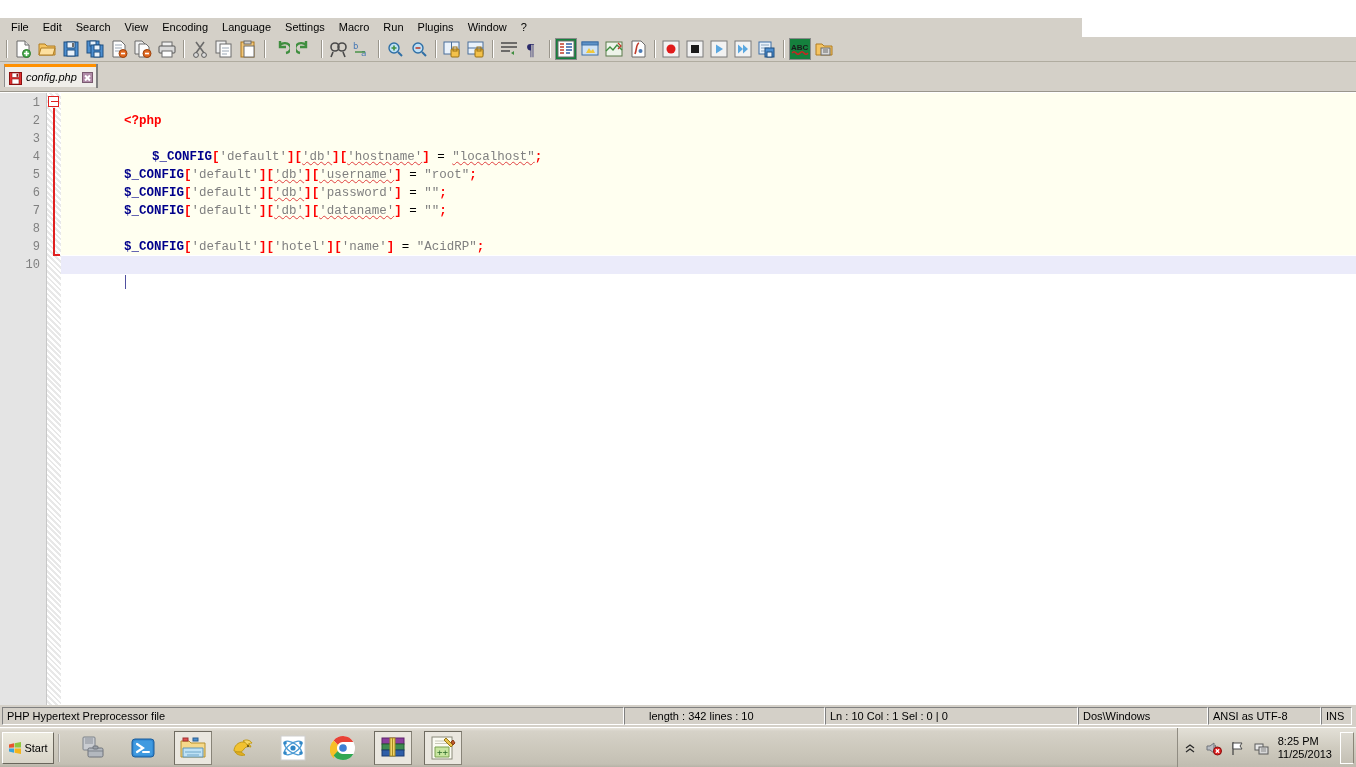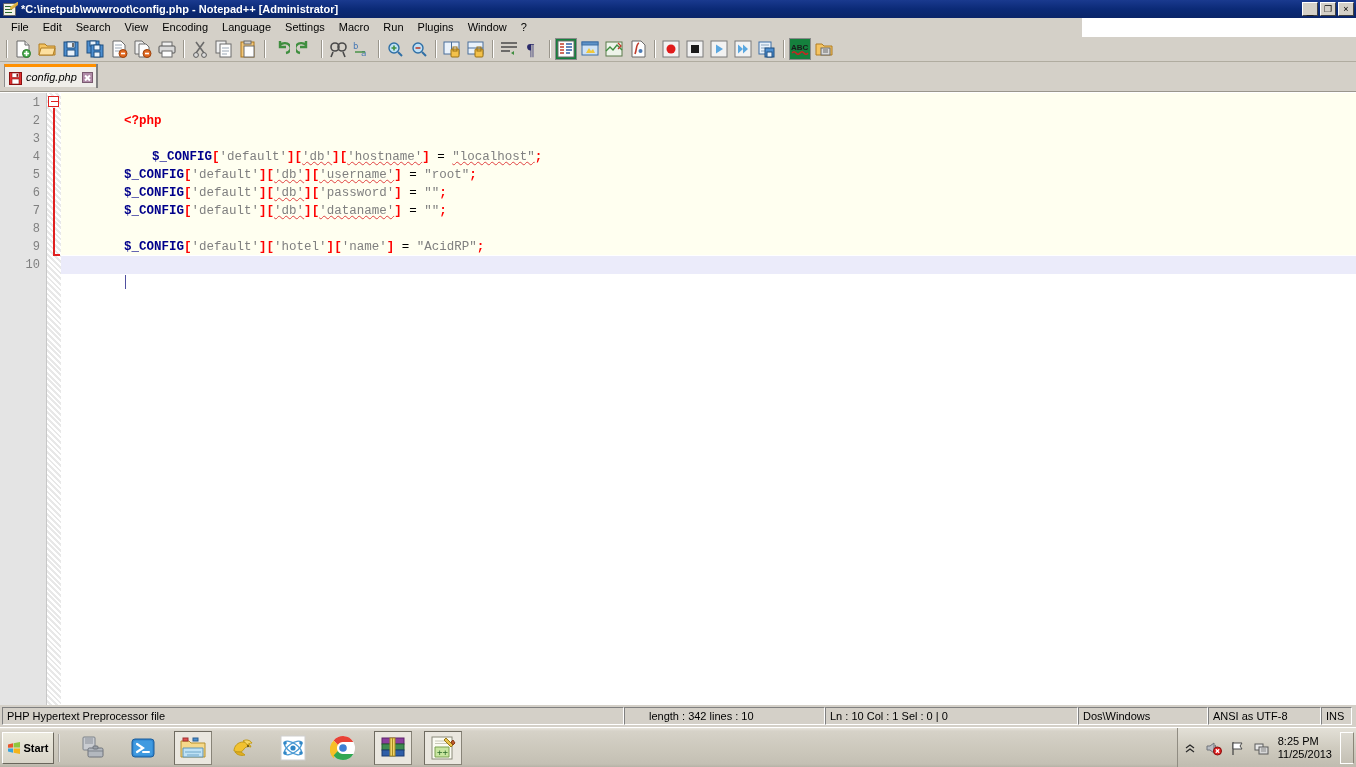--- a/index.html
+++ b/index.html
@@ -247,25 +247,6 @@
 
 <div id="app">
 
-  <div class="titlebar">
-    <div class="titlebar-icon">
-      <div class="npp-icon-bg"></div>
-      <div class="npp-icon-lines"></div>
-      <div class="npp-icon-pen"></div>
-    </div>
-    <div class="titlebar-text">*C:\inetpub\wwwroot\config.php - Notepad++ [Administrator]</div>
-    <div class="winbtns">
-      <div class="winbtn wb-min">
-          <span>_</span>
-        </div>
-      <div class="winbtn">
-          <span>❐</span>
-        </div>
-      <div class="winbtn">
-          <span>×</span>
-        </div>
-    </div>
-  </div>
 
   <div class="menubar">
     <div class="menu-item">File</div>

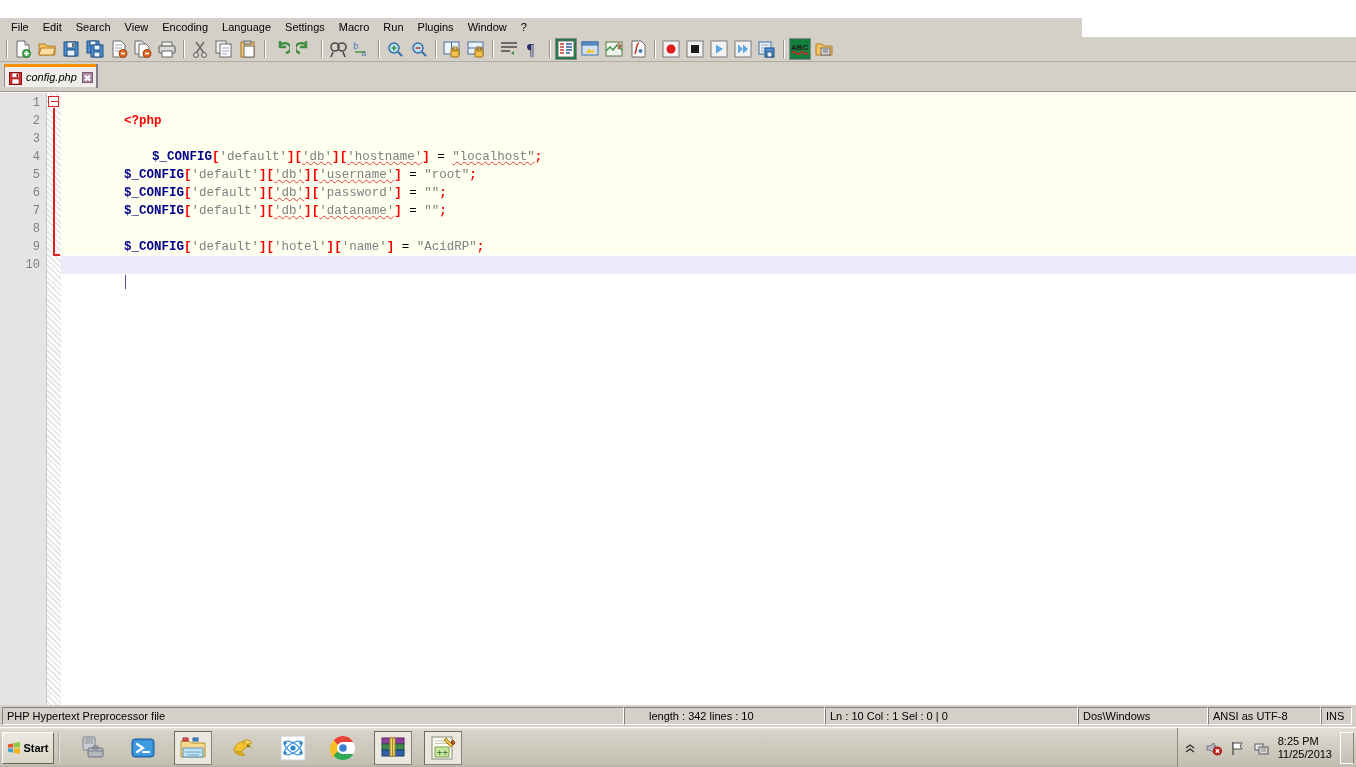--- a/index.html
+++ b/index.html
@@ -211,7 +211,7 @@
     cursor: default; flex: 0 0 auto;
   }
   .start-flag { width: 14px; height: 14px; position: relative; flex:0 0 auto; }
-  .start-label { font-size: 11px; font-weight: bold; color: #000;
+  .start-label { font-size: 11px; font-weight: normal; color: #000;
                  font-family: "Liberation Sans", sans-serif; }
   .qlaunch { display: flex; align-items: center; margin-left: 10px; gap: 12px; }
   .task-sep { width: 2px; height: 28px; margin: 0 4px;

